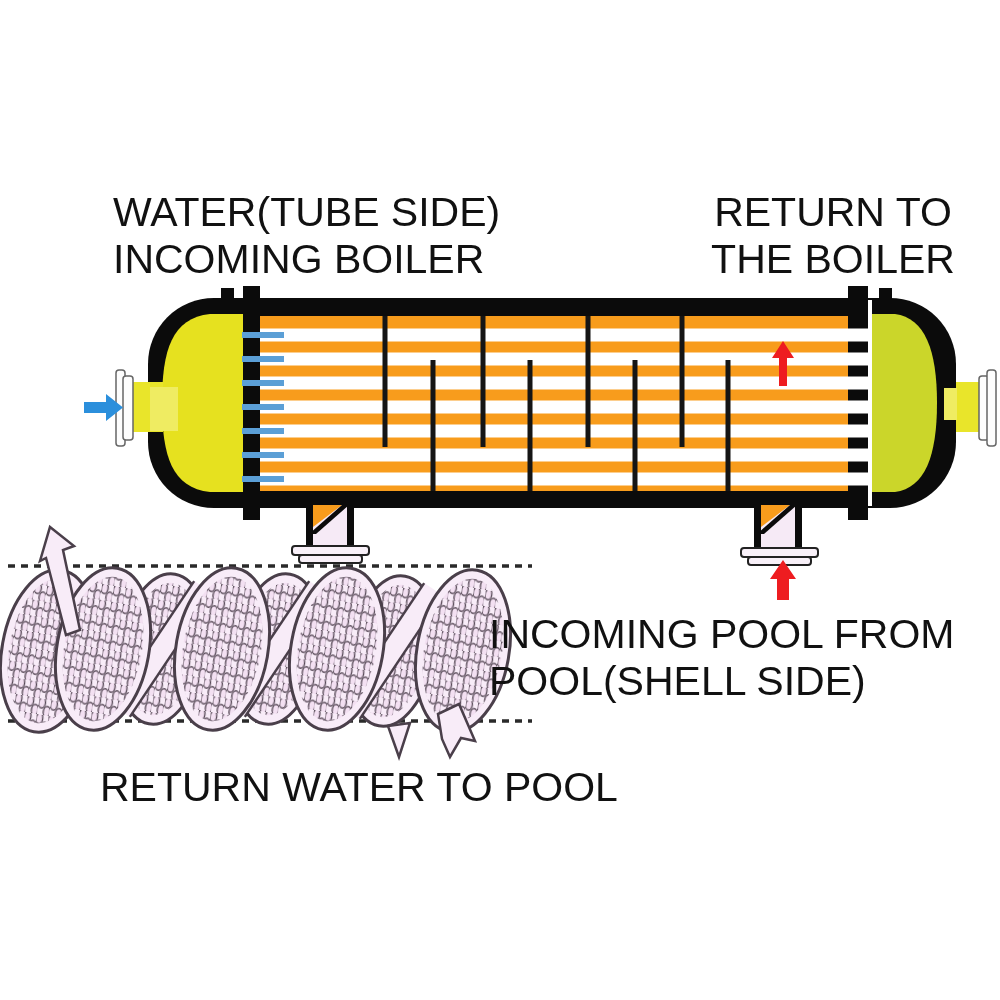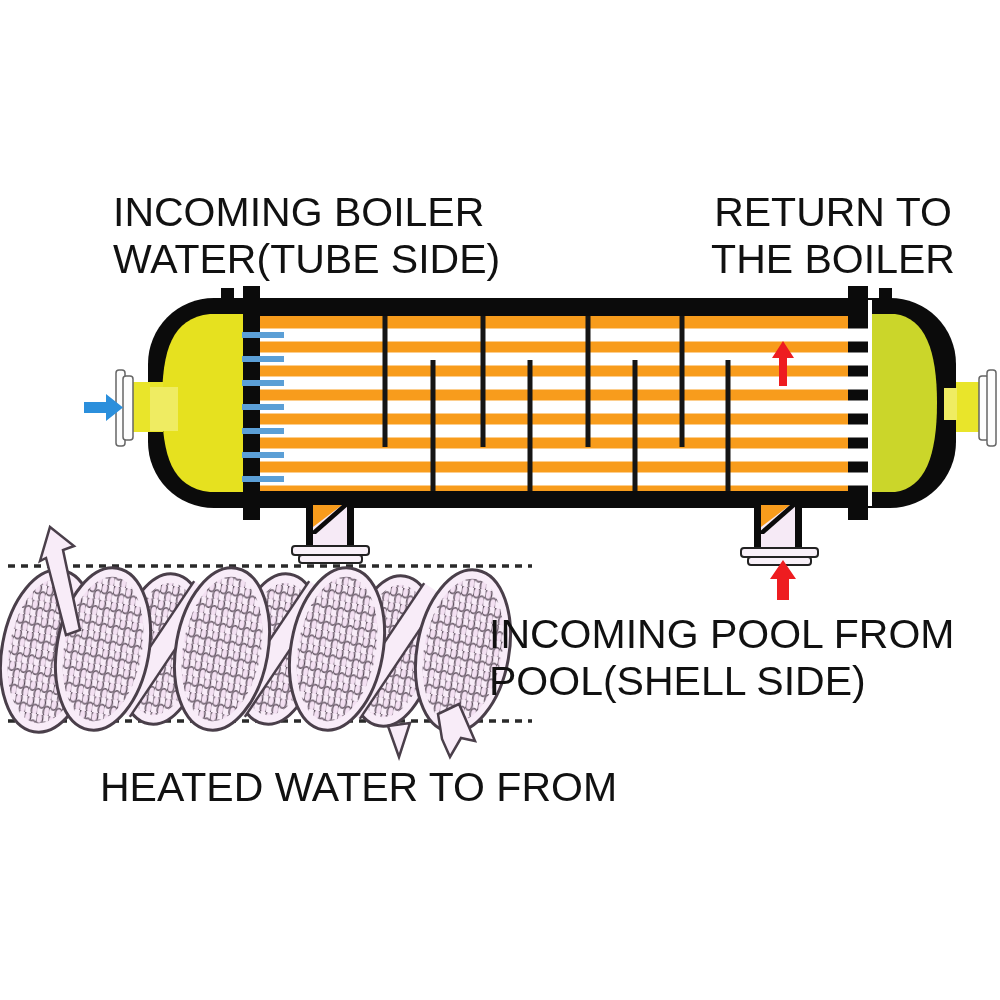--- a/index.html
+++ b/index.html
@@ -142,8 +142,8 @@
 </svg>
 
 <div class="lbl" id="label-incoming-boiler" style="left:113px;top:189px;">
+  <span>WATER(TUBE SIDE)</span>
   <span>INCOMING BOILER</span>
-  <span>WATER(TUBE SIDE)</span>
 </div>
 
 <div class="lbl" id="label-incoming-pool" style="left:489px;top:611px;">

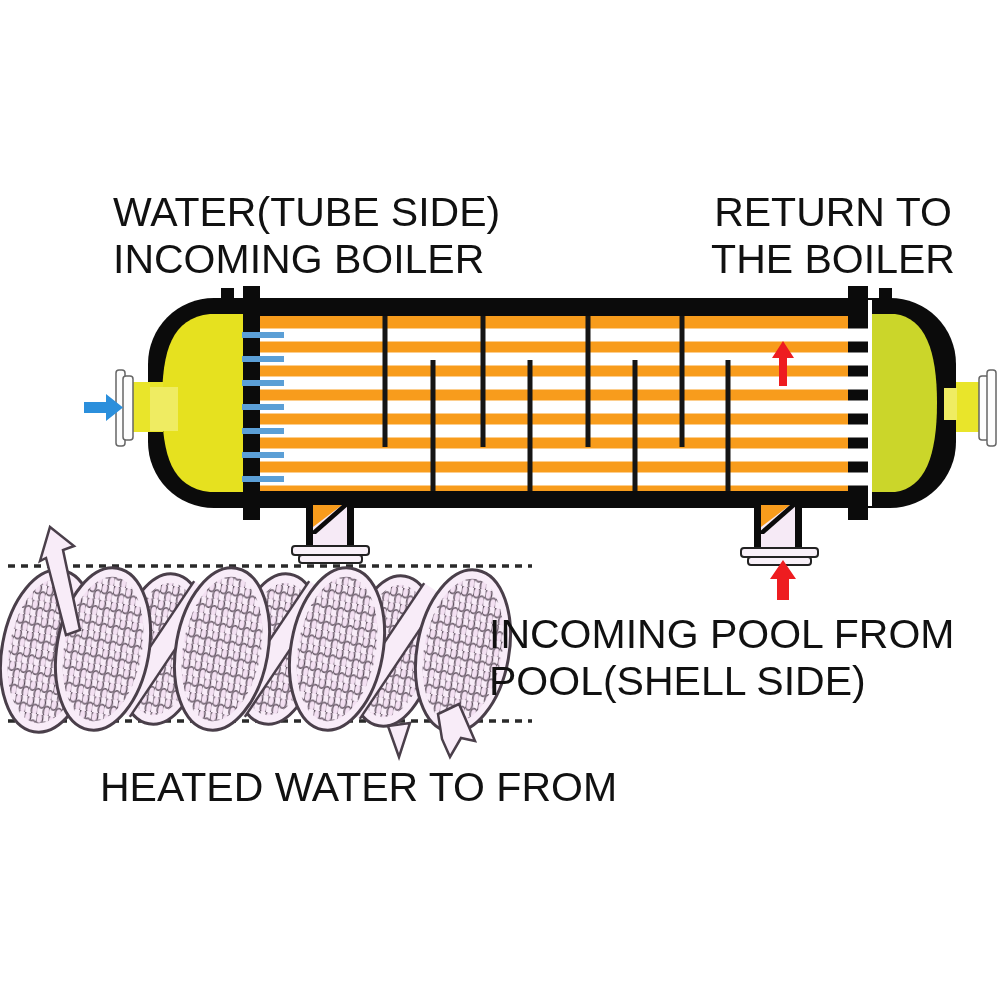--- a/index.html
+++ b/index.html
@@ -157,7 +157,7 @@
 </div>
 
 <div class="lbl" id="label-heated-water" style="left:100px;top:764px;">
-  <span>HEATED WATER TO FROM</span>
+  <span>RETURN WATER TO POOL</span>
 </div>
 
 </div>

